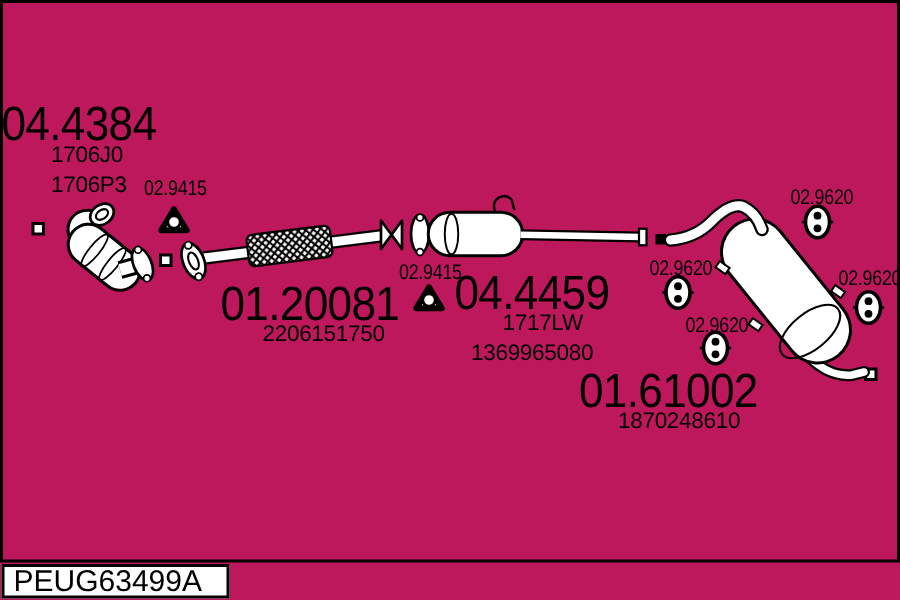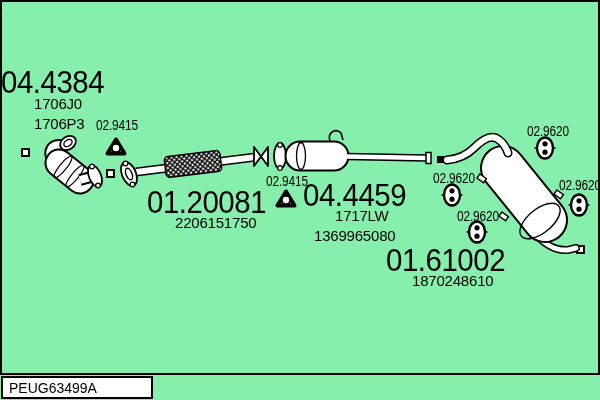--- a/index.html
+++ b/index.html
@@ -3,7 +3,7 @@
 <meta charset="utf-8">
 <style>
   html,body{margin:0;padding:0;background:#fff;}
-  .stage{position:relative;width:600px;height:400px;background:#86efac;overflow:hidden;
+  .stage{position:relative;width:600px;height:400px;background:#be185d;overflow:hidden;
          font-family:"Liberation Sans",sans-serif;color:#000;}
   .frame{position:absolute;left:0;top:0;width:596px;height:371px;border:2px solid #000;}
   .art{position:absolute;left:0;top:0;}

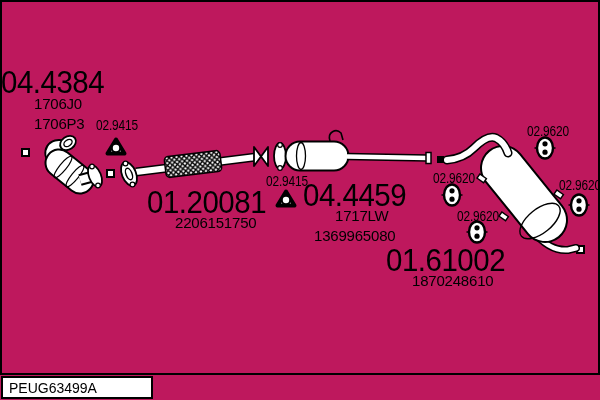--- a/index.html
+++ b/index.html
@@ -13,7 +13,7 @@
   .pl{font-size:14px;transform:scaleX(0.85);letter-spacing:-0.2px;}
   .footer-box{position:absolute;left:1px;top:376px;width:142px;height:19px;border:2px solid #000;
               background:#fff;display:flex;align-items:center;padding-left:6px;}
-  .ftr{font-size:14px;line-height:1;}
+  .ftr{font-size:20px;line-height:1;}
 </style>
 </head>
 <body>

